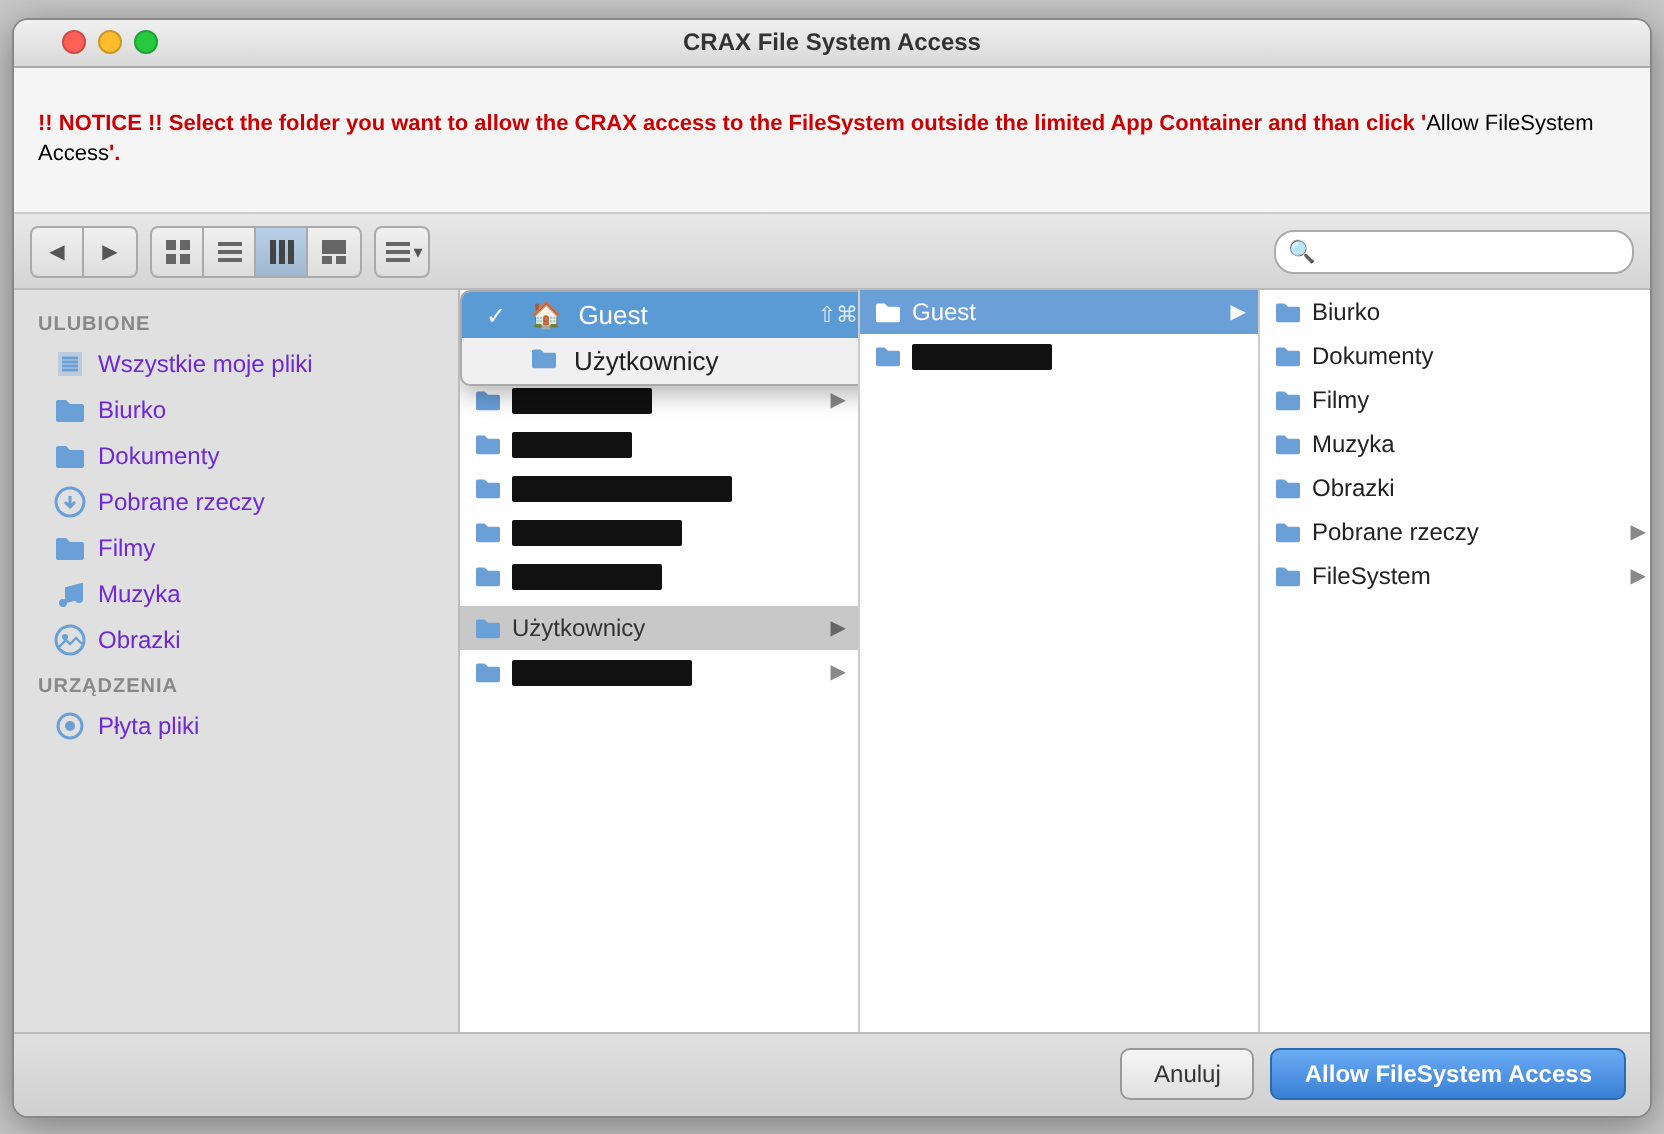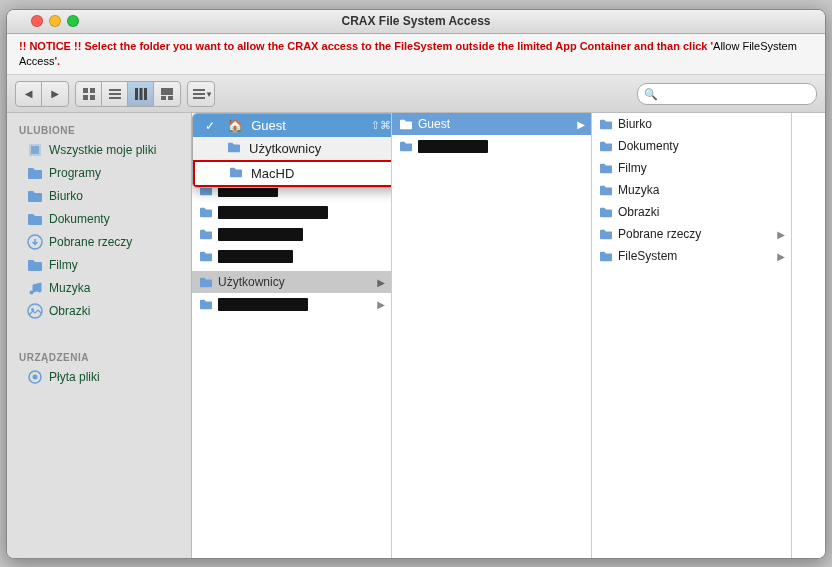--- a/index.html
+++ b/index.html
@@ -66,7 +66,7 @@
     .notice-bar {
       background: #f5f5f5;
       border-bottom: 1px solid #ccc;
-      padding: 5px 12px;
+      padding: 21px 12px;
       font-size: 11px;
       color: #cc0000;
       font-weight: bold;

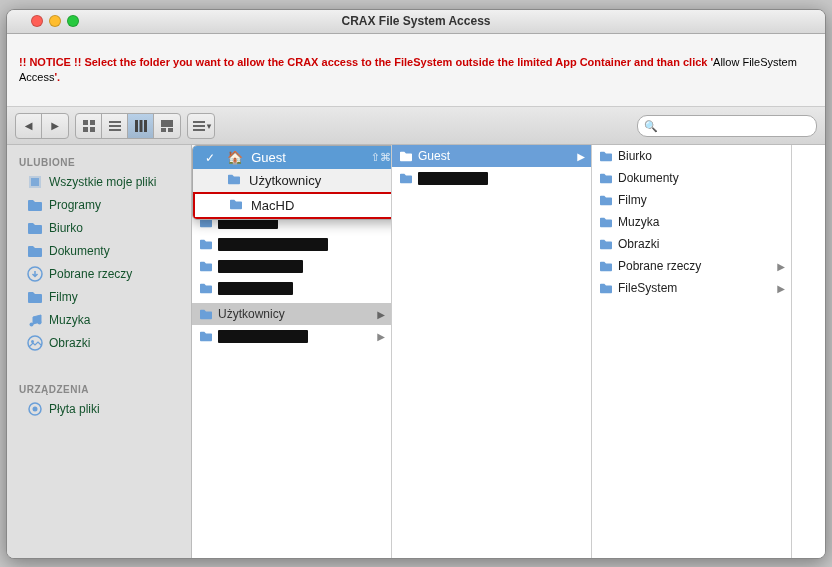--- a/index.html
+++ b/index.html
@@ -158,7 +158,7 @@
 
     
     .sidebar {
-      width: 185px;
+      width: 223px;
       background: #e0e0e0;
       border-right: 1px solid #bbb;
       overflow-y: auto;

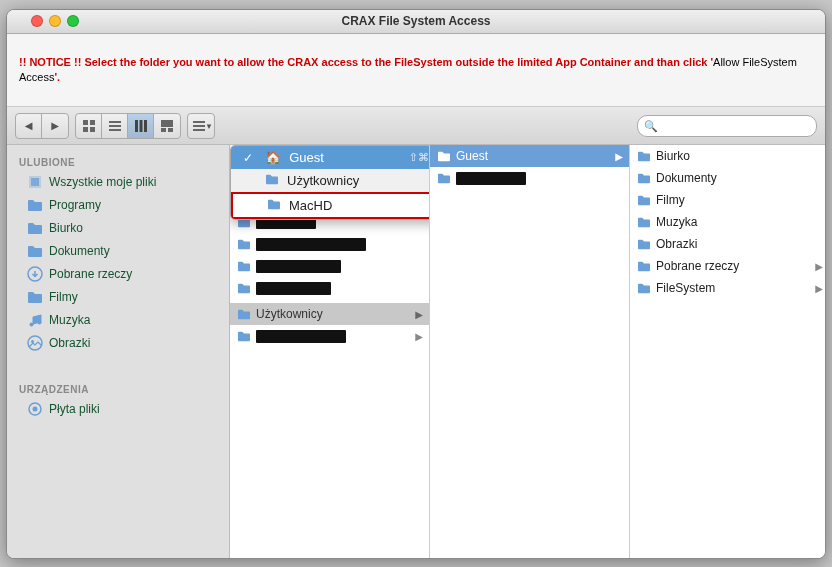--- a/index.html
+++ b/index.html
@@ -181,7 +181,7 @@
       border-radius: 4px;
       margin: 1px 4px;
       gap: 6px;
-      color: #14532d;
+      color: #6d28d9;
     }
     .sidebar-icon {
       width: 16px;

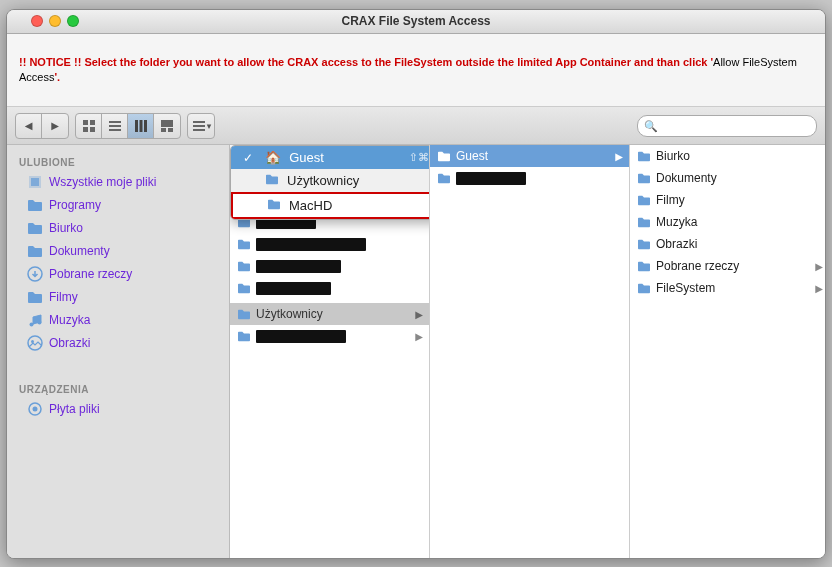--- a/index.html
+++ b/index.html
@@ -408,14 +408,6 @@
               <path d="M1 3a1 1 0 011-1h4l2 2h6a1 1 0 011 1v7a1 1 0 01-1 1H2a1 1 0 01-1-1z"></path>
             </svg>
         </div>
-        <span>Programy</span>
-      </div>
-      <div class="sidebar-item">
-        <div class="sidebar-icon folder-icon">
-          <svg width="16" height="14" viewBox="0 0 16 14" fill="#6a9fd8">
-              <path d="M1 3a1 1 0 011-1h4l2 2h6a1 1 0 011 1v7a1 1 0 01-1 1H2a1 1 0 01-1-1z"></path>
-            </svg>
-        </div>
         <span>Biurko</span>
       </div>
       <div class="sidebar-item">

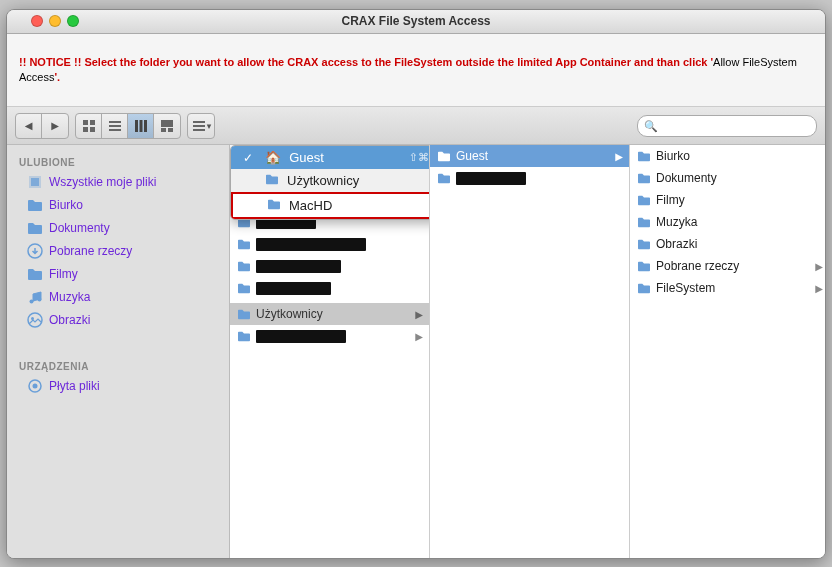--- a/index.html
+++ b/index.html
@@ -565,15 +565,6 @@
             </span>
             <span>Użytkownicy</span>
           </div>
-          <div class="dropdown-item highlighted">
-            <span class="dropdown-checkmark"></span>
-            <span>
-              <svg width="14" height="12" viewBox="0 0 16 14" fill="#6a9fd8">
-                  <path d="M1 3a1 1 0 011-1h4l2 2h6a1 1 0 011 1v7a1 1 0 01-1 1H2a1 1 0 01-1-1z"></path>
-                </svg>
-            </span>
-            <span>MacHD</span>
-          </div>
         </div>
       </div>
 

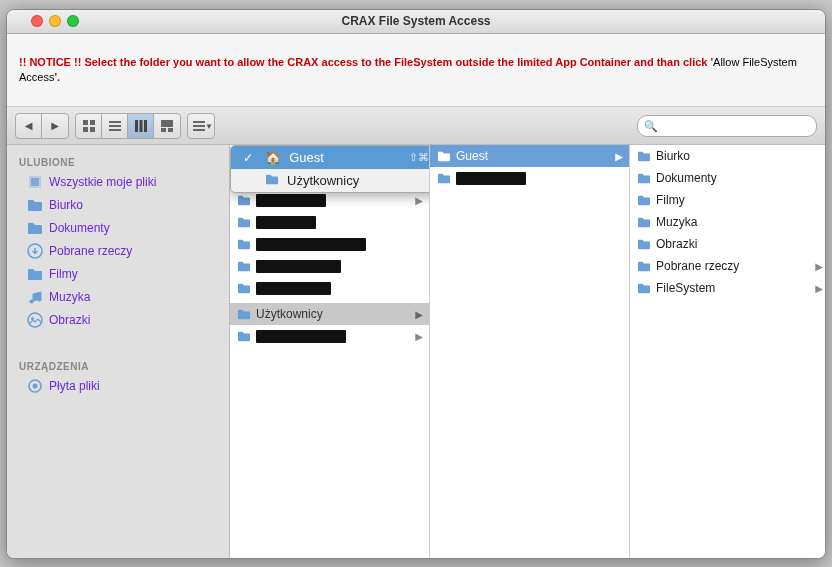--- a/index.html
+++ b/index.html
@@ -456,7 +456,7 @@
         <span>Obrazki</span>
       </div>
 
-      <div class="sidebar-section-title" style="margin-top:24px;">URZĄDZENIA</div>
+      <div class="sidebar-section-title" style="margin-top:1px;">URZĄDZENIA</div>
       <div class="sidebar-item">
         <div class="sidebar-icon">
           <svg width="16" height="16" viewBox="0 0 16 16" fill="#6a9fd8">

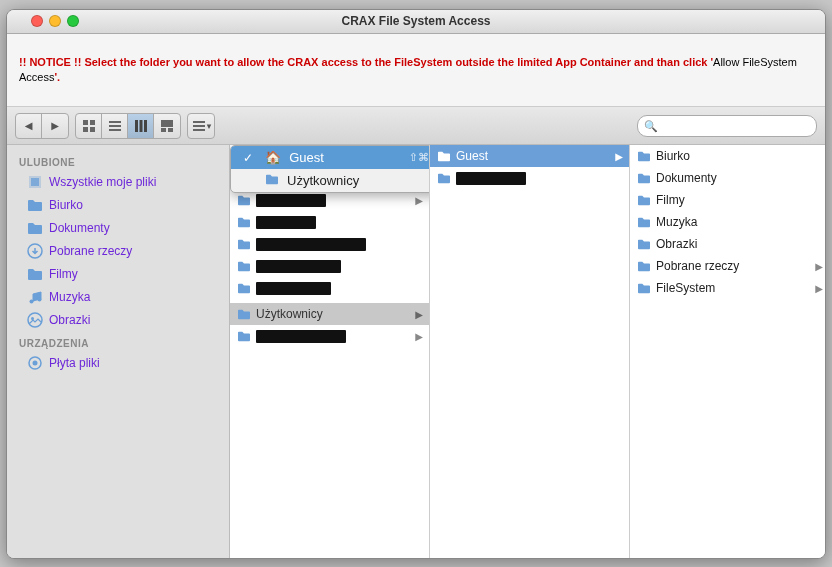--- a/index.html
+++ b/index.html
@@ -651,6 +651,10 @@
     </div>
   </div>
 
+  <div class="bottom-bar">
+    <button class="btn btn-cancel">Anuluj</button>
+    <button class="btn btn-primary">Allow FileSystem Access</button>
+  </div>
 </div>
 
 </body></html>

